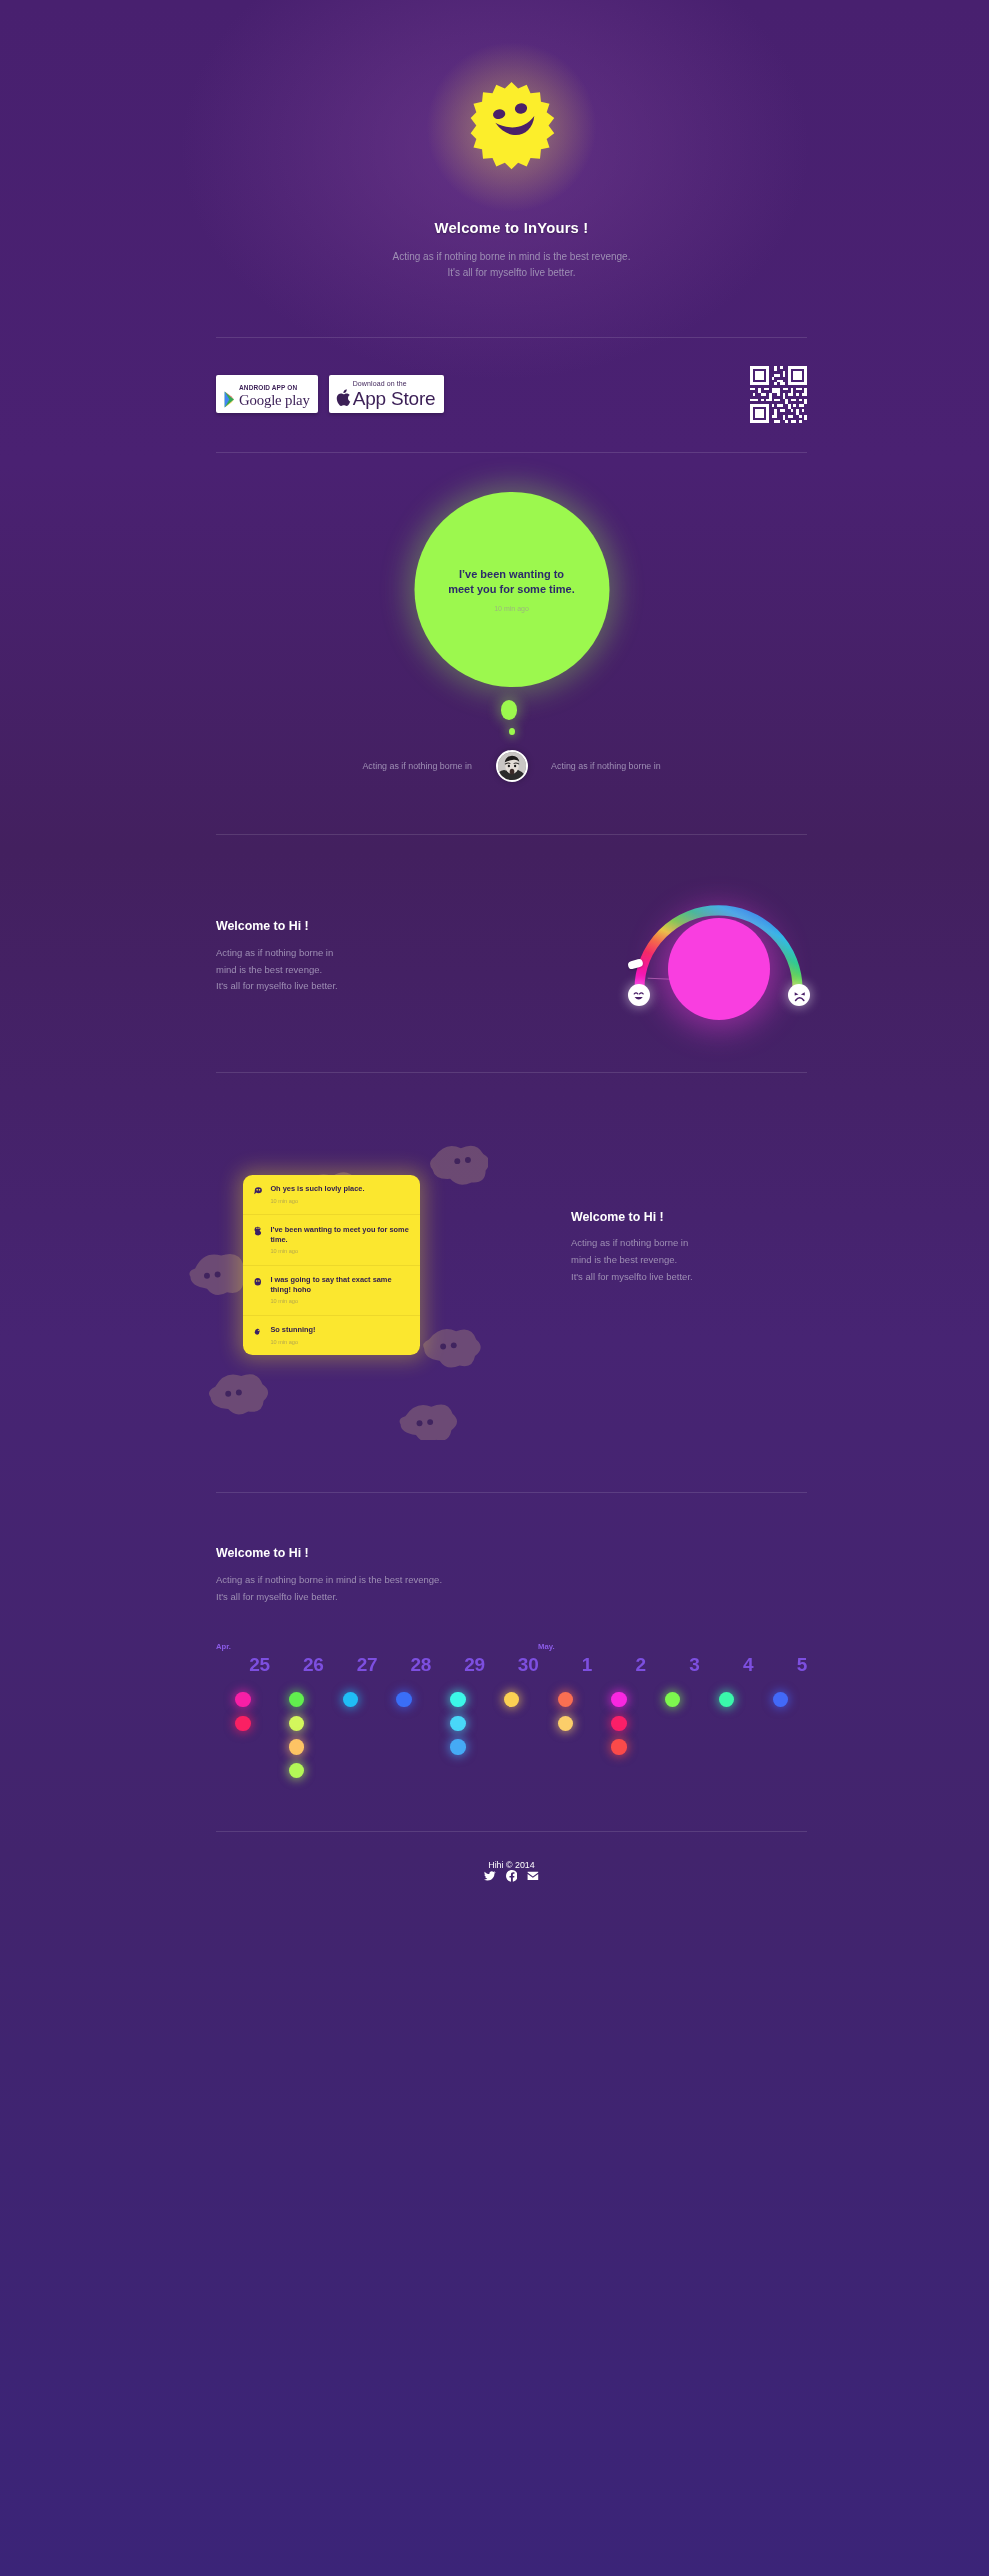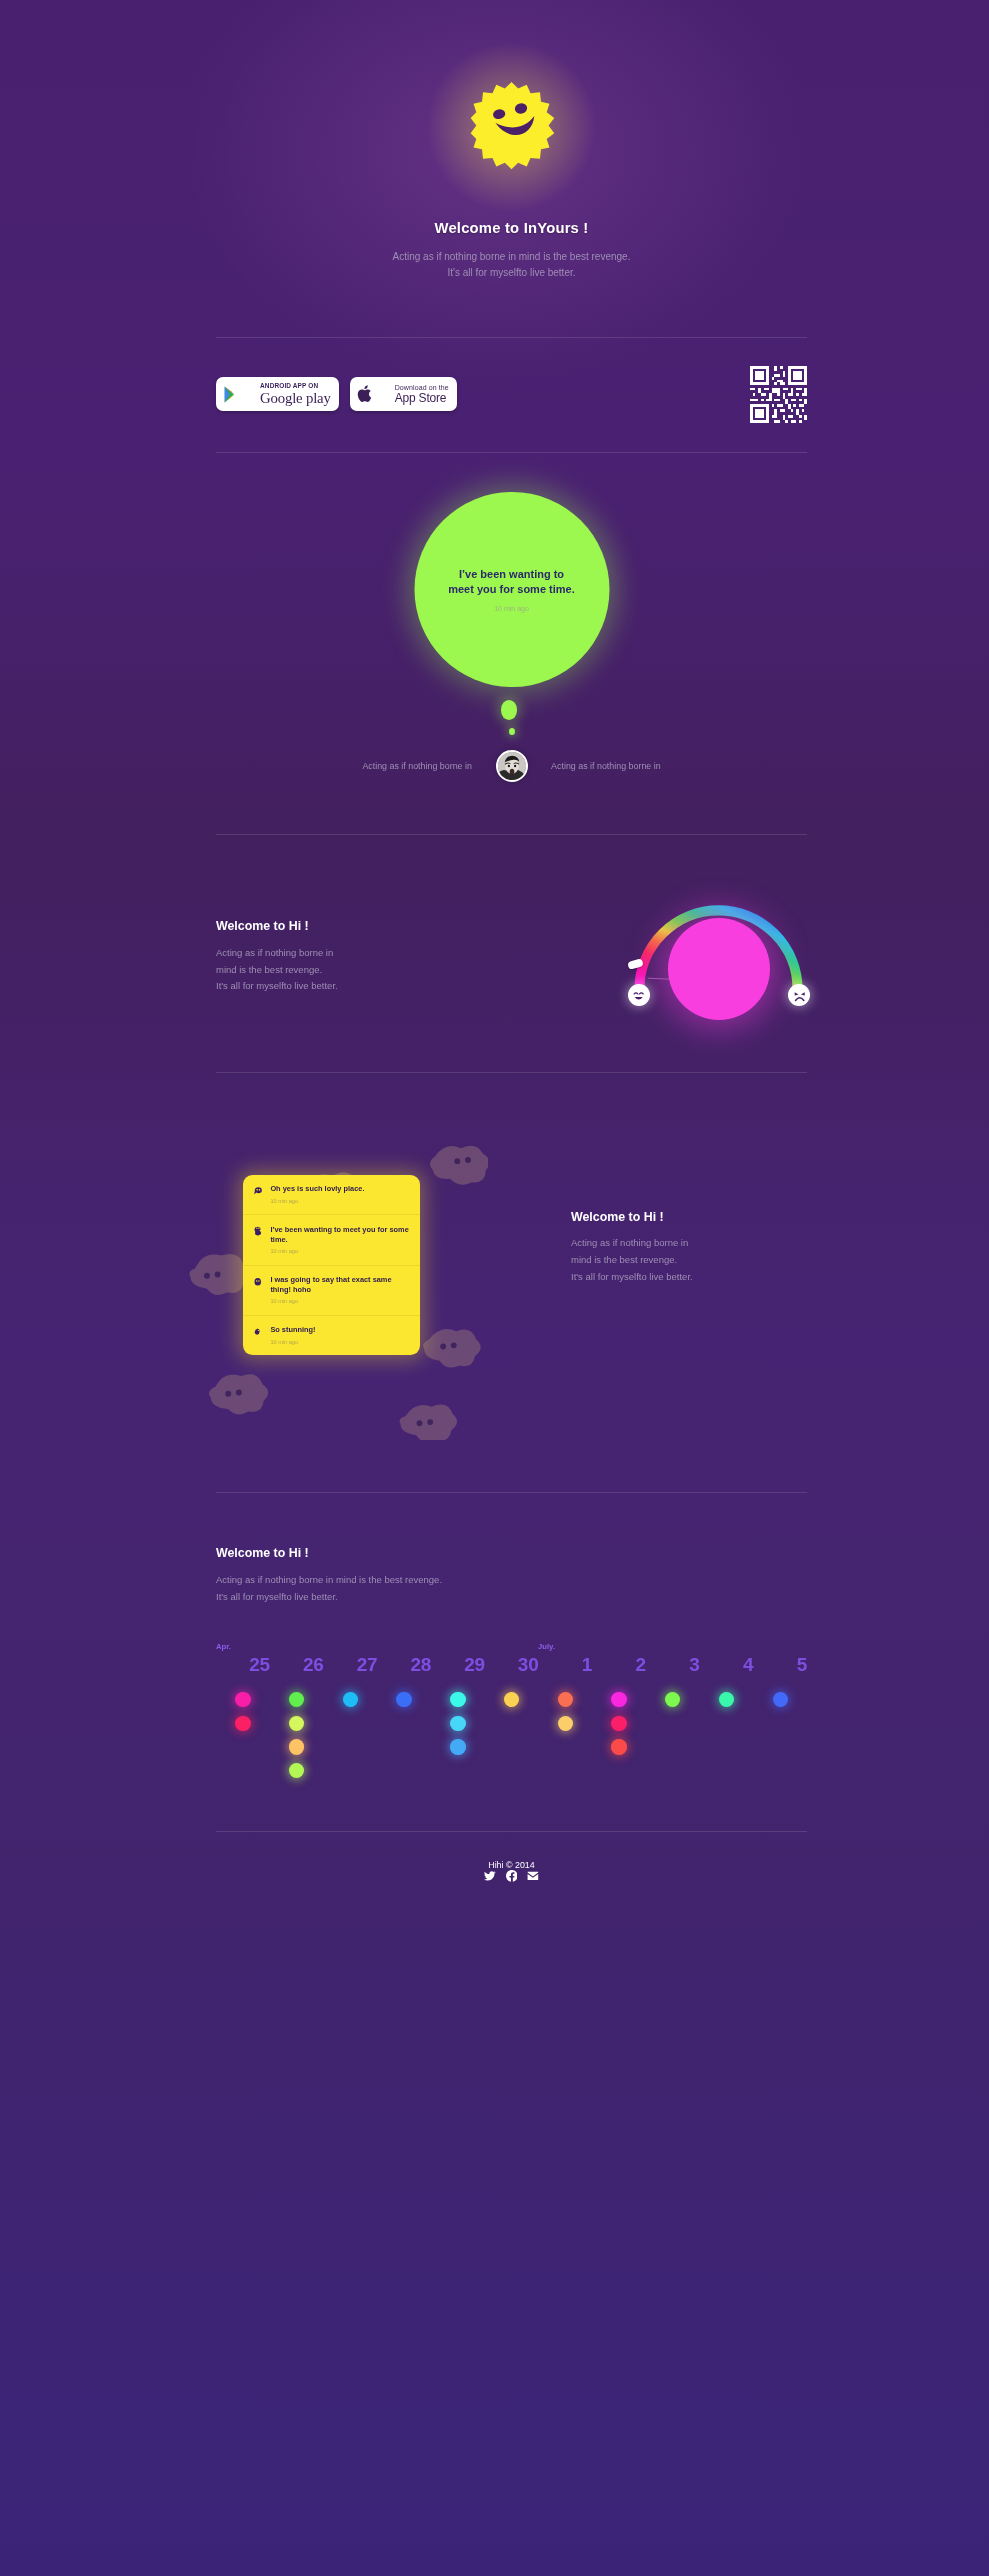--- a/index.html
+++ b/index.html
@@ -58,9 +58,9 @@
   }
   .badges { display: flex; gap: 10.6px; }
   .badge {
-    background: #fff; border-radius: 7px;
+    background: #fff; border-radius: 2px;
     padding: 5.3px 8.3px 5.3px 7.7px;
-    display: flex; align-items: center; gap: 21px;
+    display: flex; align-items: flex-end; gap: 0;
     box-shadow: 0 1.2px 3.5px rgba(0,0,0,.22);
   }
   .badge-google { min-width: 97px; }

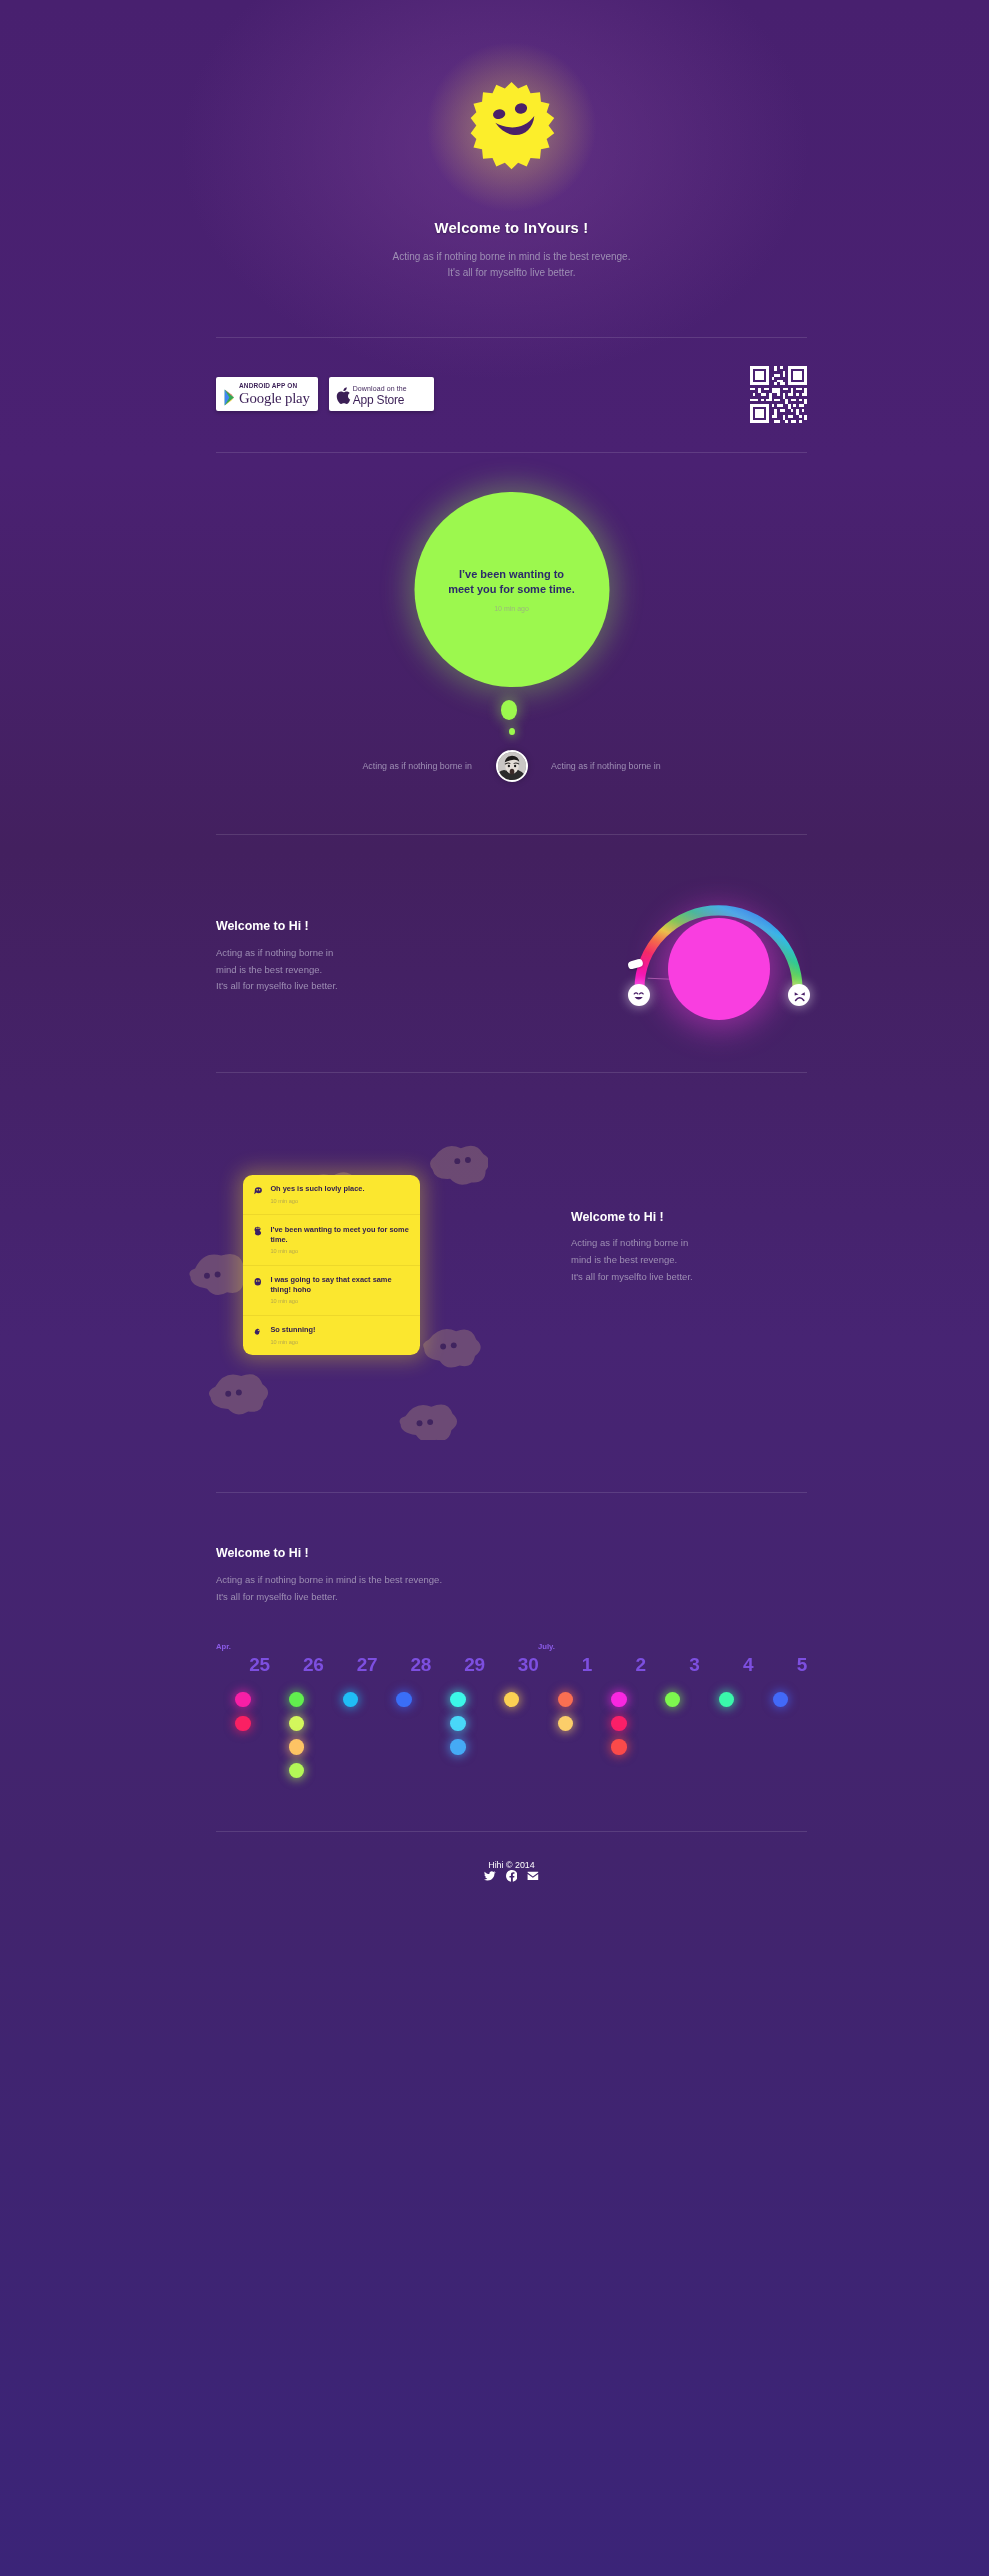--- a/index.html
+++ b/index.html
@@ -73,7 +73,7 @@
     font-weight: bold; margin-bottom: 1.8px;
   }
   .badge-top-apple { font-size: 7px; font-weight: normal; color: #3b1f56; }
-  .badge-big { font-size: 12px; color: #3b1f56; letter-spacing: -0.2px; }
+  .badge-big { font-size: 19px; color: #3b1f56; letter-spacing: -0.2px; }
   .badge-big-serif { font-family: "Liberation Serif", serif; font-size: 14.8px; }
   .qr { width: 57px; height: 57px; display: block; }
 

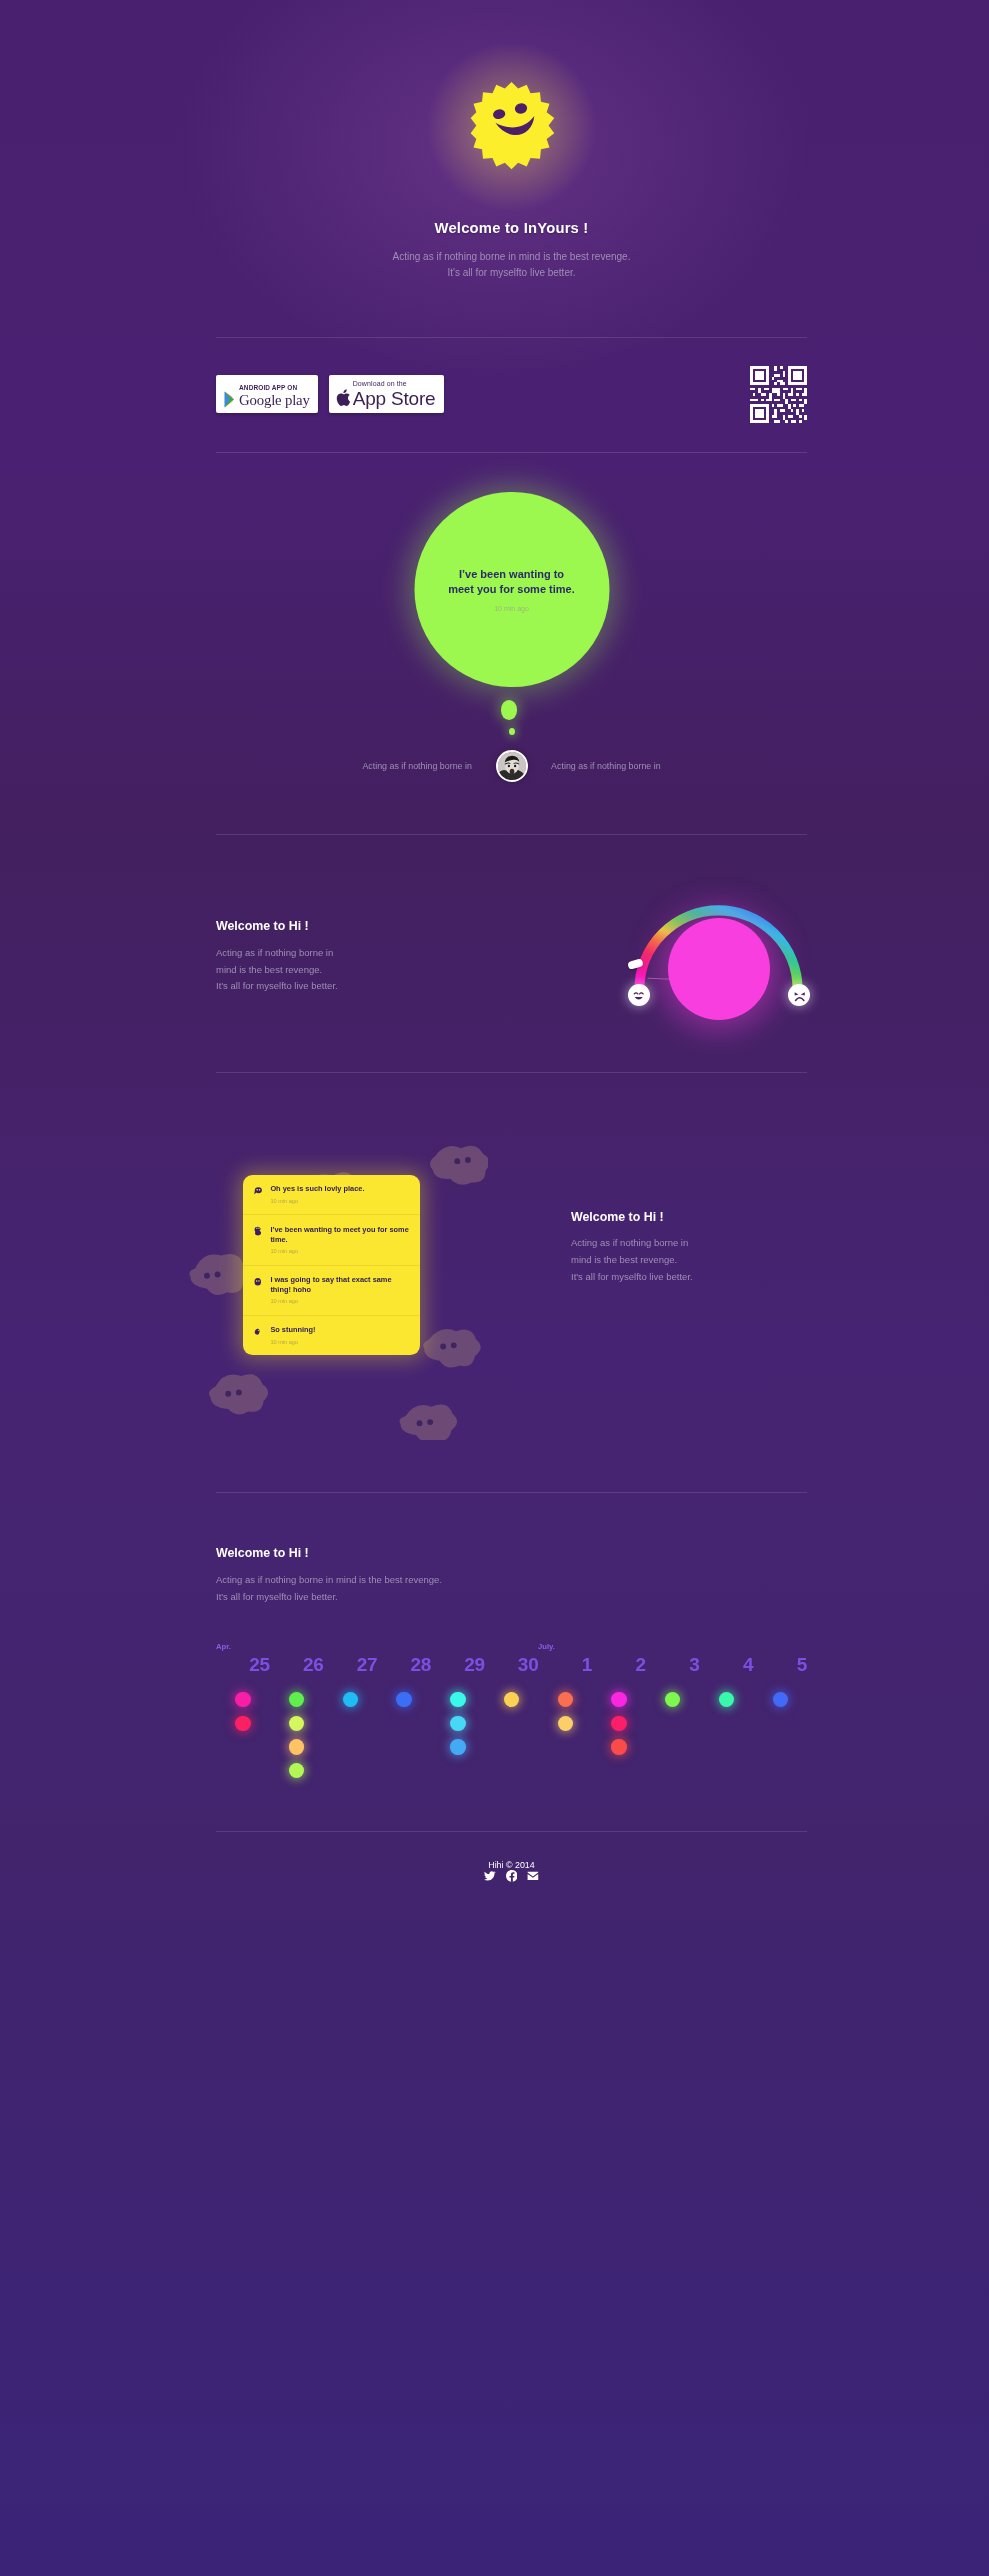--- a/index.html
+++ b/index.html
@@ -529,7 +529,7 @@
 
       <div class="months">
         <span class="month-lbl" style="left:0px">Apr.</span>
-        <span class="month-lbl" style="left:322px">July.</span>
+        <span class="month-lbl" style="left:322px">May.</span>
       </div>
 
       <div class="days" id="days">

